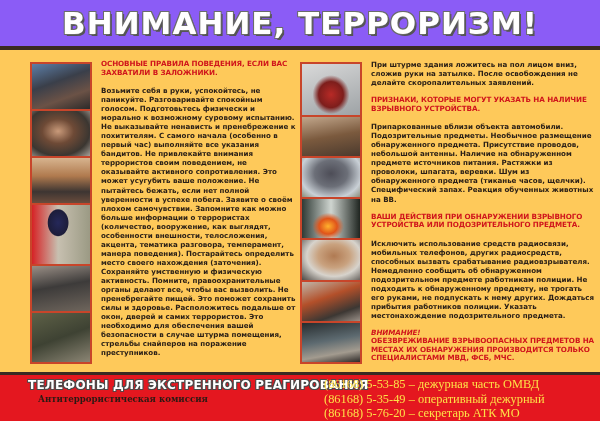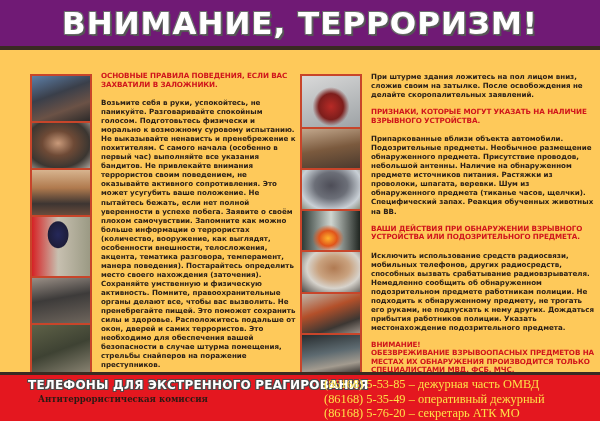--- a/index.html
+++ b/index.html
@@ -11,7 +11,7 @@
   }
   .header {
     position: absolute; left: 0; top: 0; width: 600px; height: 46px;
-    background: #701a75;
+    background: #8b5cf6;
     border-bottom: 4px solid #3a2a22;
     display: flex; align-items: center; justify-content: center;
   }

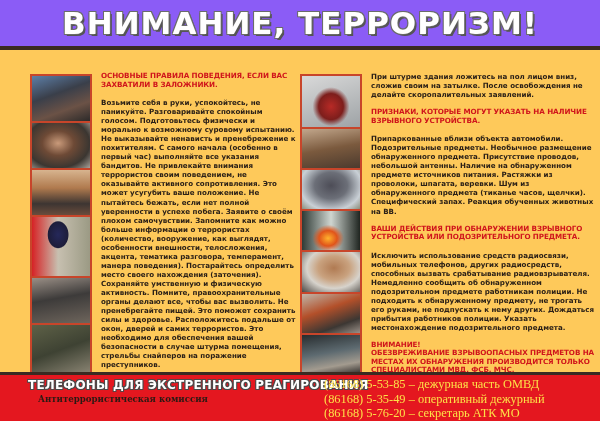--- a/index.html
+++ b/index.html
@@ -21,7 +21,7 @@
     color: #ffffff;
     text-shadow: -1px -1px 0 #6b6b6b, 1px -1px 0 #6b6b6b, -1px 1px 0 #6b6b6b, 2px 2px 0 #555;
   }
-  .main { position: absolute; left: 0; top: 50px; width: 492px; height: 322px; margin-top: 12px; }
+  .main { position: absolute; left: 0; top: 50px; width: 492px; height: 322px; }
 
   .photo-col {
     position: absolute; display: flex; flex-direction: column;

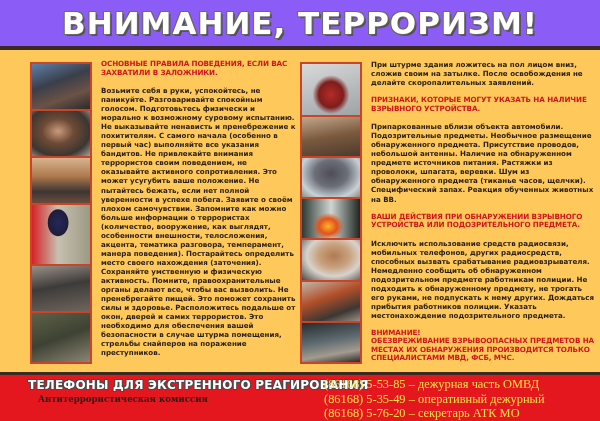--- a/index.html
+++ b/index.html
@@ -99,7 +99,7 @@
   </div>
 
   <div class="text-col right">
-    <p class="para">При штурме здания ложитесь на пол лицом вниз, сложив своим на затылке. После освобождения не делайте скоропалительных заявлений.</p>
+    <p class="para">При штурме здания ложитесь на пол лицом вниз, сложив руки на затылке. После освобождения не делайте скоропалительных заявлений.</p>
     <div class="gap"></div>
     <div class="section-head">ПРИЗНАКИ, КОТОРЫЕ МОГУТ УКАЗАТЬ НА НАЛИЧИЕ ВЗРЫВНОГО УСТРОЙСТВА.</div>
     <p class="para">Припаркованные вблизи объекта автомобили. Подозрительные предметы. Необычное размещение обнаруженного предмета. Присутствие проводов, небольшой антенны. Наличие на обнаруженном предмете источников питания. Растяжки из проволоки, шпагата, веревки. Шум из обнаруженного предмета (тиканье часов, щелчки). Специфический запах. Реакция обученных животных на ВВ.</p>

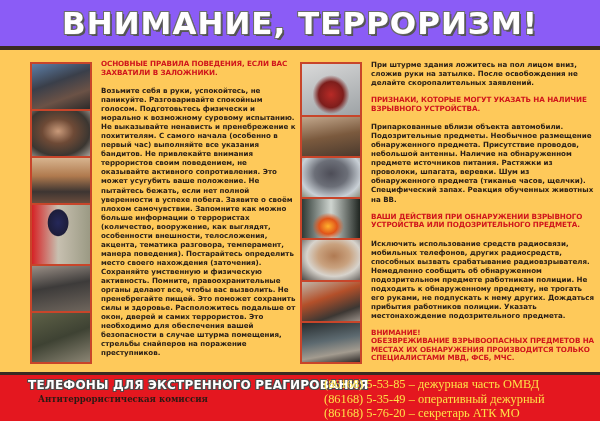--- a/index.html
+++ b/index.html
@@ -107,7 +107,7 @@
     <div class="section-head">ВАШИ ДЕЙСТВИЯ ПРИ ОБНАРУЖЕНИИ ВЗРЫВНОГО УСТРОЙСТВА ИЛИ ПОДОЗРИТЕЛЬНОГО ПРЕДМЕТА.</div>
     <p class="para">Исключить использование средств радиосвязи, мобильных телефонов, других радиосредств, способных вызвать срабатывание радиовзрывателя. Немедленно сообщить об обнаруженном подозрительном предмете работникам полиции. Не подходить к обнаруженному предмету, не трогать его руками, не подпускать к нему других. Дождаться прибытия работников полиции. Указать местонахождение подозрительного предмета.</p>
     <div class="gap"></div>
-    <div class="section-head" style="margin:0;">ВНИМАНИЕ!</div>
+    <div class="section-head" style="margin:0;font-style:italic;">ВНИМАНИЕ!</div>
     <div class="section-head">ОБЕЗВРЕЖИВАНИЕ ВЗРЫВООПАСНЫХ ПРЕДМЕТОВ НА МЕСТАХ ИХ ОБНАРУЖЕНИЯ ПРОИЗВОДИТСЯ ТОЛЬКО СПЕЦИАЛИСТАМИ МВД, ФСБ, МЧС.</div>
   </div>
 </div>

